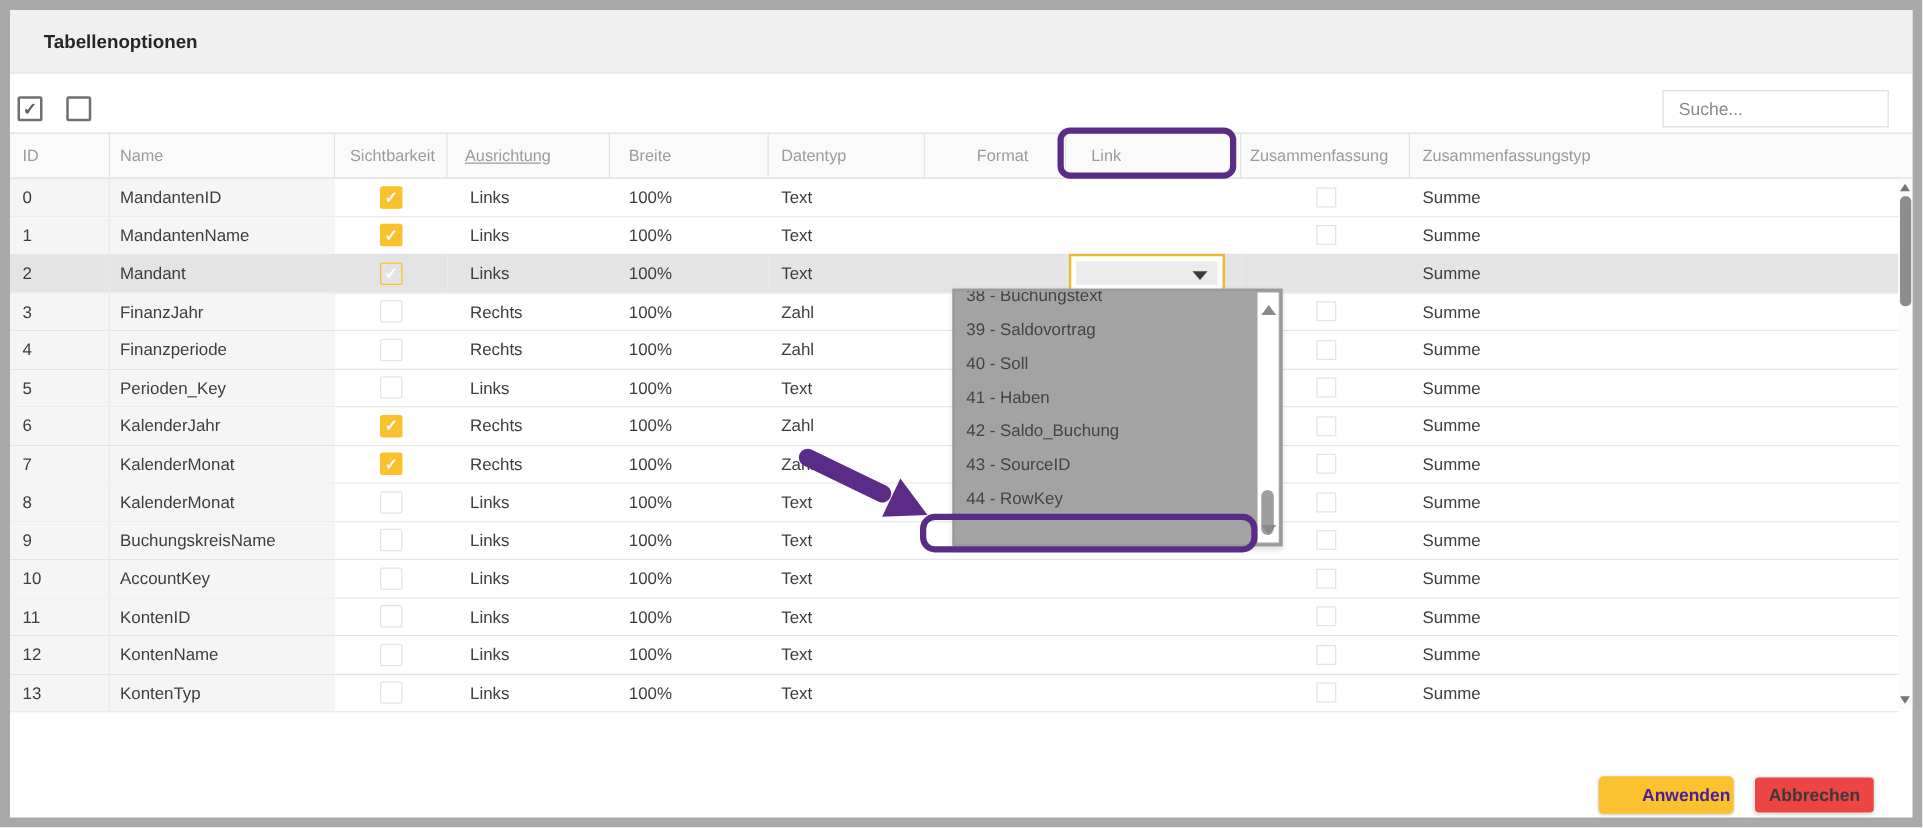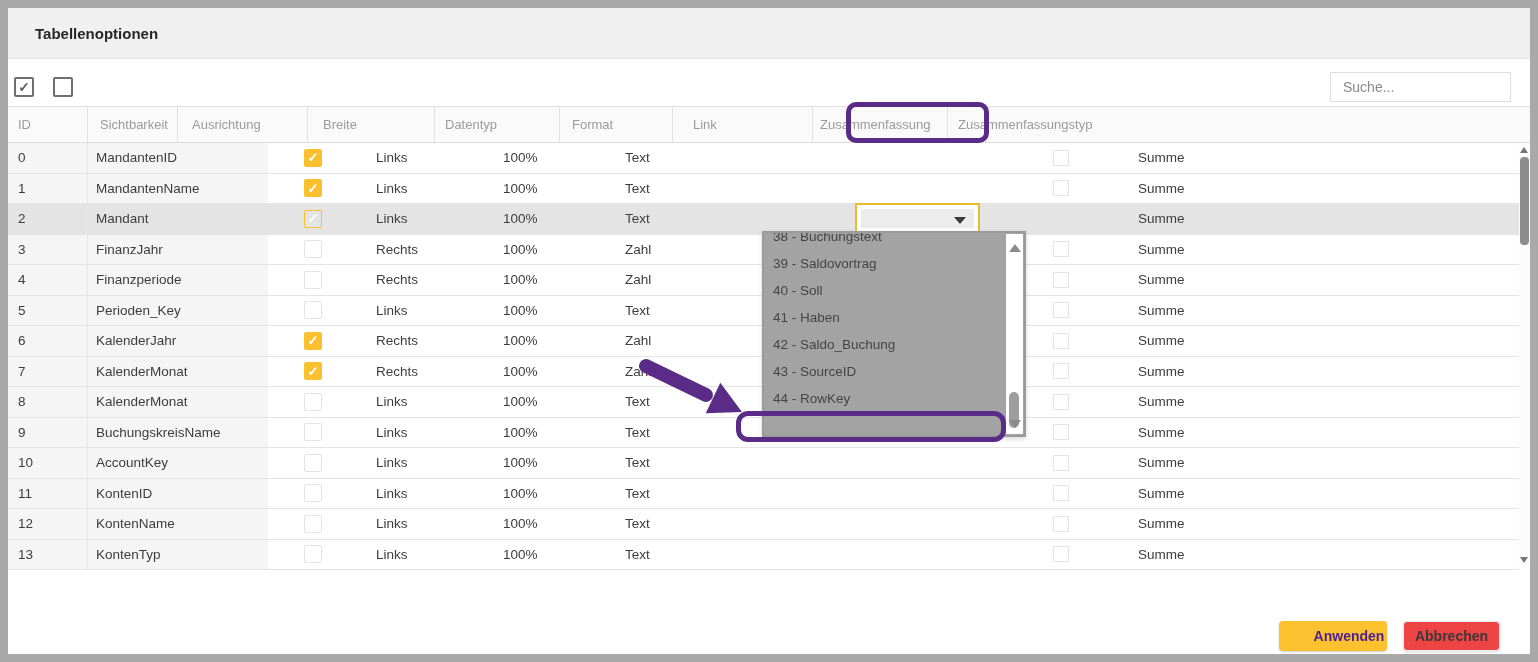--- a/index.html
+++ b/index.html
@@ -110,6 +110,7 @@
 
     <div class="thead" id="thead">
         <div class="hcell c-id p-id">ID</div>
+        <div class="hcell c-name p-name">Name</div>
         <div class="hcell c-vis p-vis">Sichtbarkeit</div>
         <div class="hcell c-align p-align">Ausrichtung</div>
         <div class="hcell c-width p-width">Breite</div>

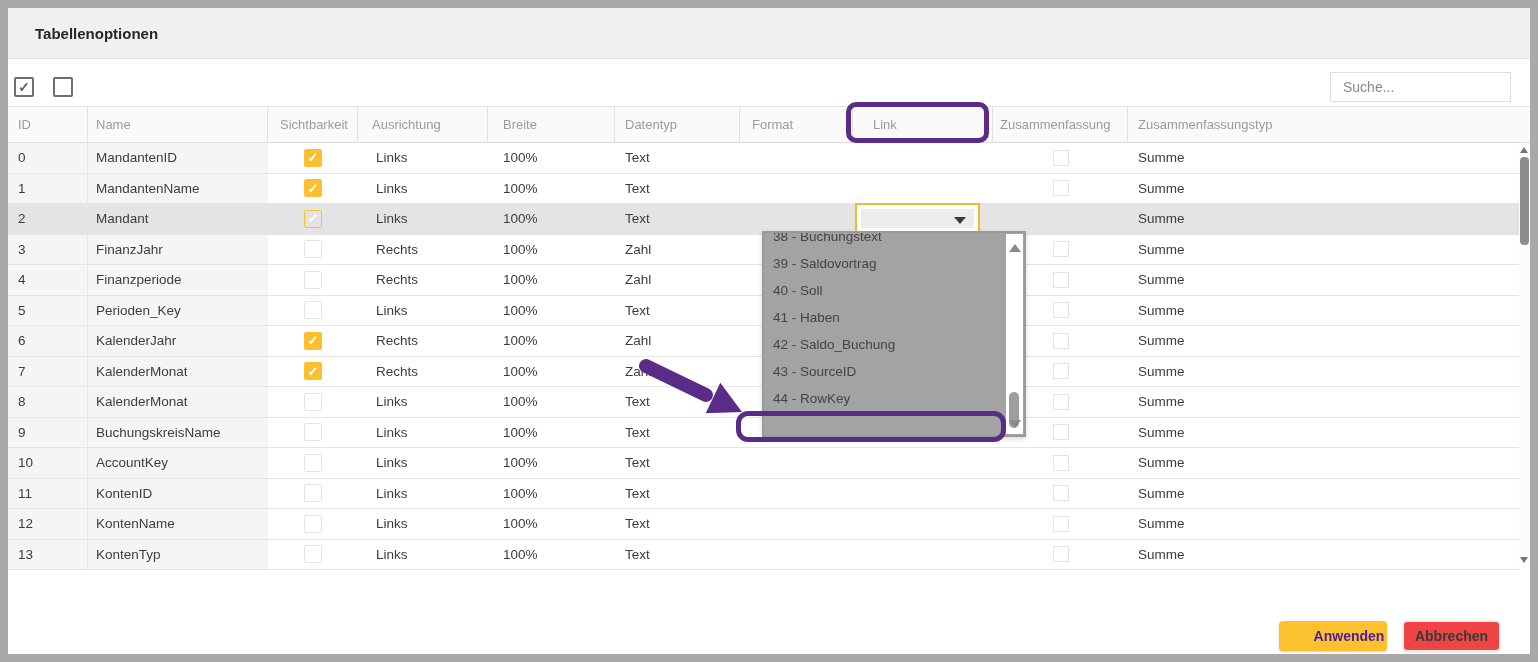--- a/index.html
+++ b/index.html
@@ -30,7 +30,7 @@
   
   .c-id{width:80px;} .c-name{width:180px;} .c-vis{width:90px;} .c-align{width:130px;} .c-width{width:127px;}
   .c-type{width:125px;} .c-format{width:113px;} .c-link{width:140px;} .c-sum{width:135px;} .c-sumtype{flex:1;}
-  .p-id{padding-left:10px;} .p-name{padding-left:8px;} .p-vis{padding-left:12px;} .p-align{padding-left:14px;}
+  .p-id{padding-left:10px;} .p-name{padding-left:8px;} .p-vis{padding-left:12px;} .p-align{padding-left:14px;text-decoration:underline;}
   .p-width{padding-left:15px;} .p-type{padding-left:10px;} .p-format{padding-left:12px;} .p-link{padding-left:20px;}
   .p-sum{padding-left:7px;} .p-sumtype{padding-left:10px;}
 

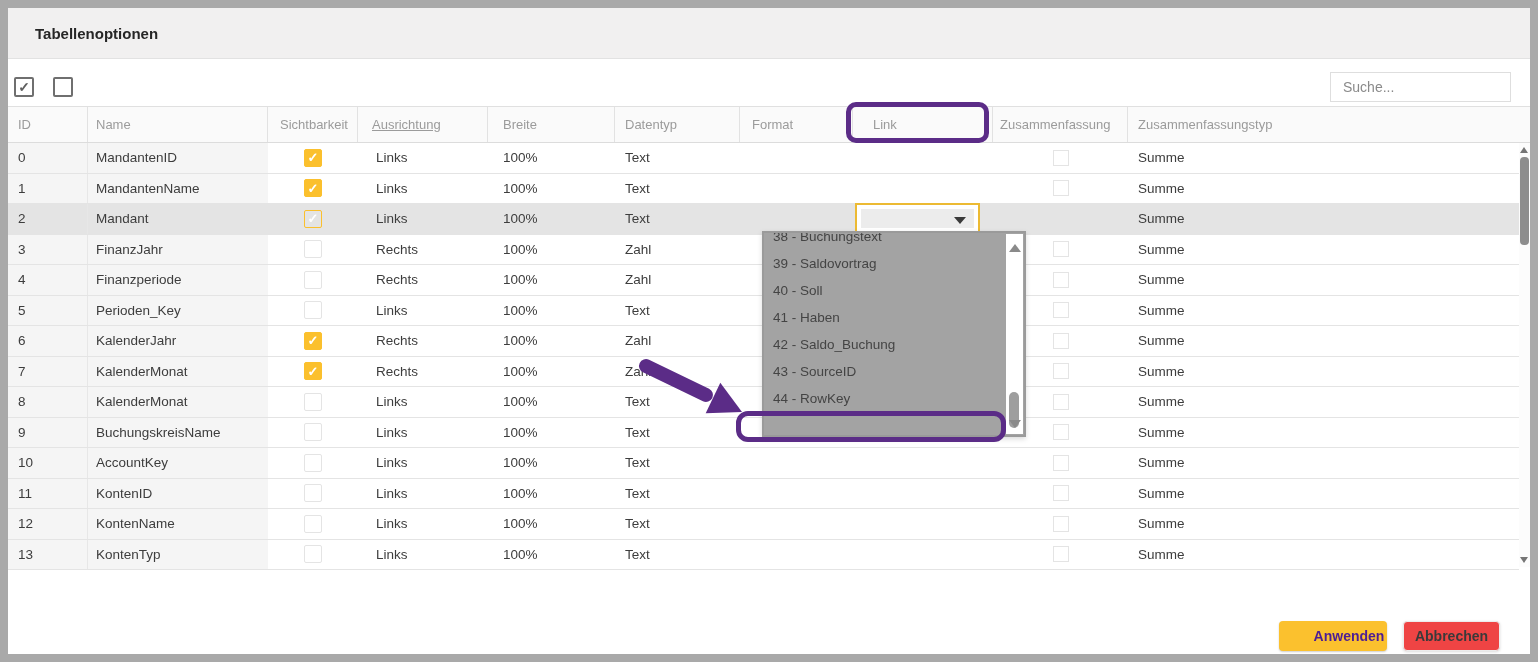--- a/index.html
+++ b/index.html
@@ -31,7 +31,7 @@
   .c-id{width:80px;} .c-name{width:180px;} .c-vis{width:90px;} .c-align{width:130px;} .c-width{width:127px;}
   .c-type{width:125px;} .c-format{width:113px;} .c-link{width:140px;} .c-sum{width:135px;} .c-sumtype{flex:1;}
   .p-id{padding-left:10px;} .p-name{padding-left:8px;} .p-vis{padding-left:12px;} .p-align{padding-left:14px;text-decoration:underline;}
-  .p-width{padding-left:15px;} .p-type{padding-left:10px;} .p-format{padding-left:12px;} .p-link{padding-left:20px;}
+  .p-width{padding-left:15px;} .p-type{padding-left:10px;} .p-format{padding-left:12px;text-align:center;} .p-link{padding-left:20px;}
   .p-sum{padding-left:7px;} .p-sumtype{padding-left:10px;}
 
   

